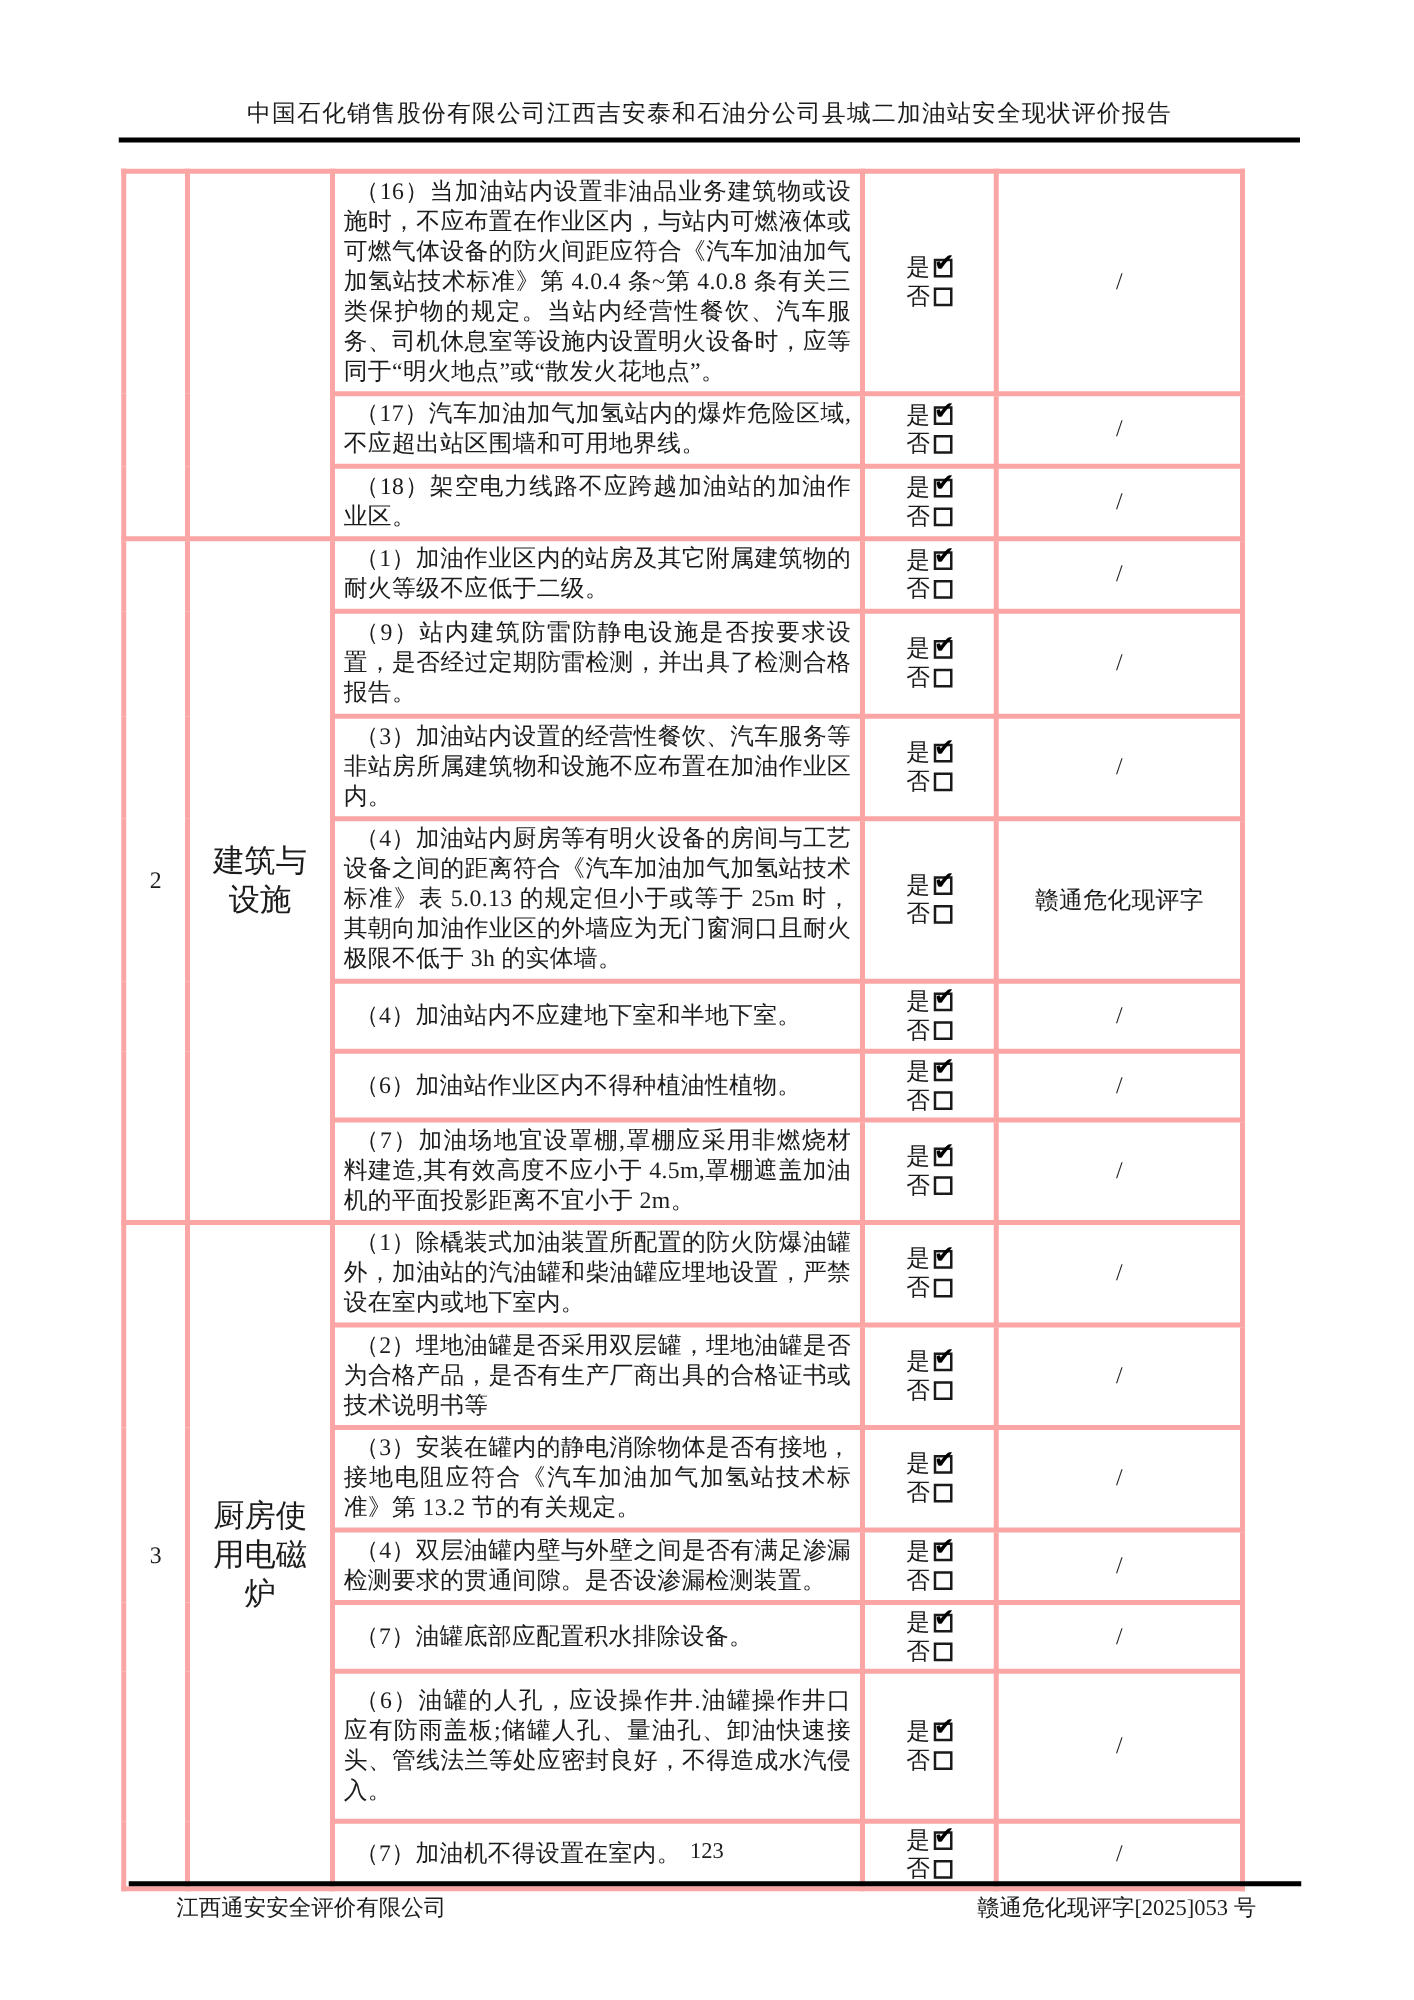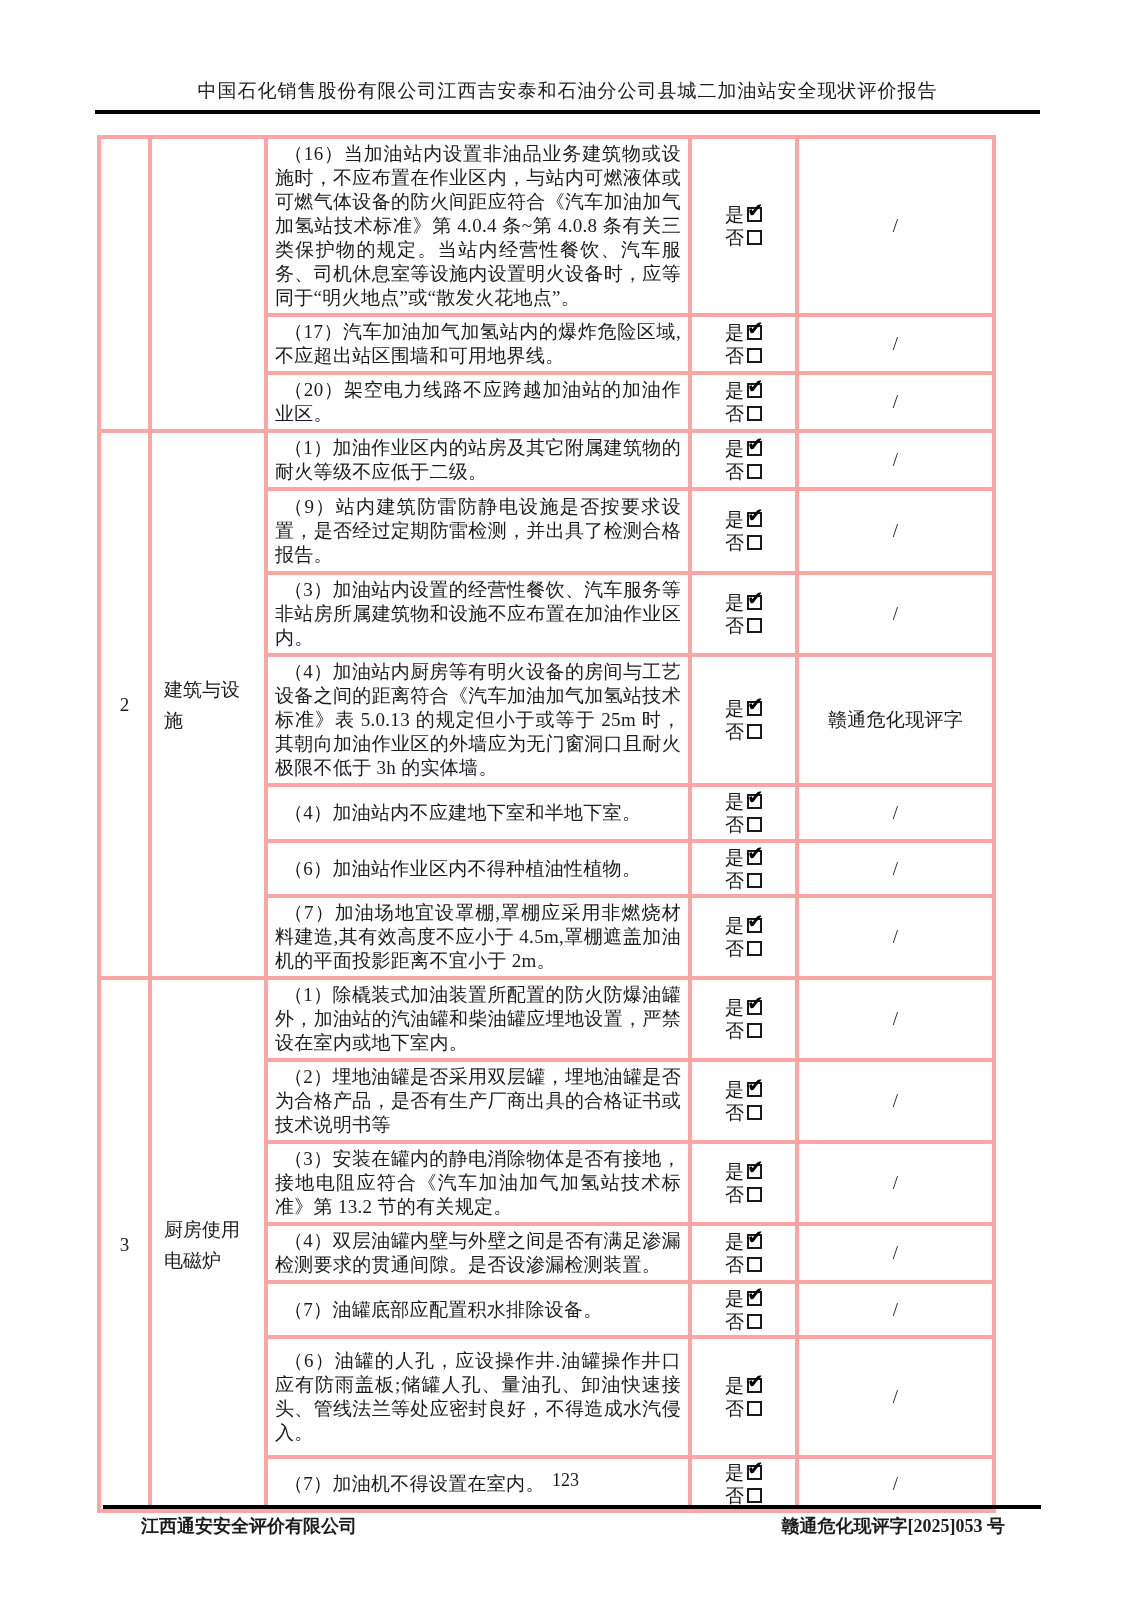--- a/index.html
+++ b/index.html
@@ -97,7 +97,7 @@
       <td class="remark">/</td>
     </tr>
     <tr style="height:52px">
-      <td class="item">（20）架空电力线路不应跨越加油站的加油作业区。</td>
+      <td class="item">（18）架空电力线路不应跨越加油站的加油作业区。</td>
       <td class="cbx">
         <div class="cbx-line">
             <span>是</span>

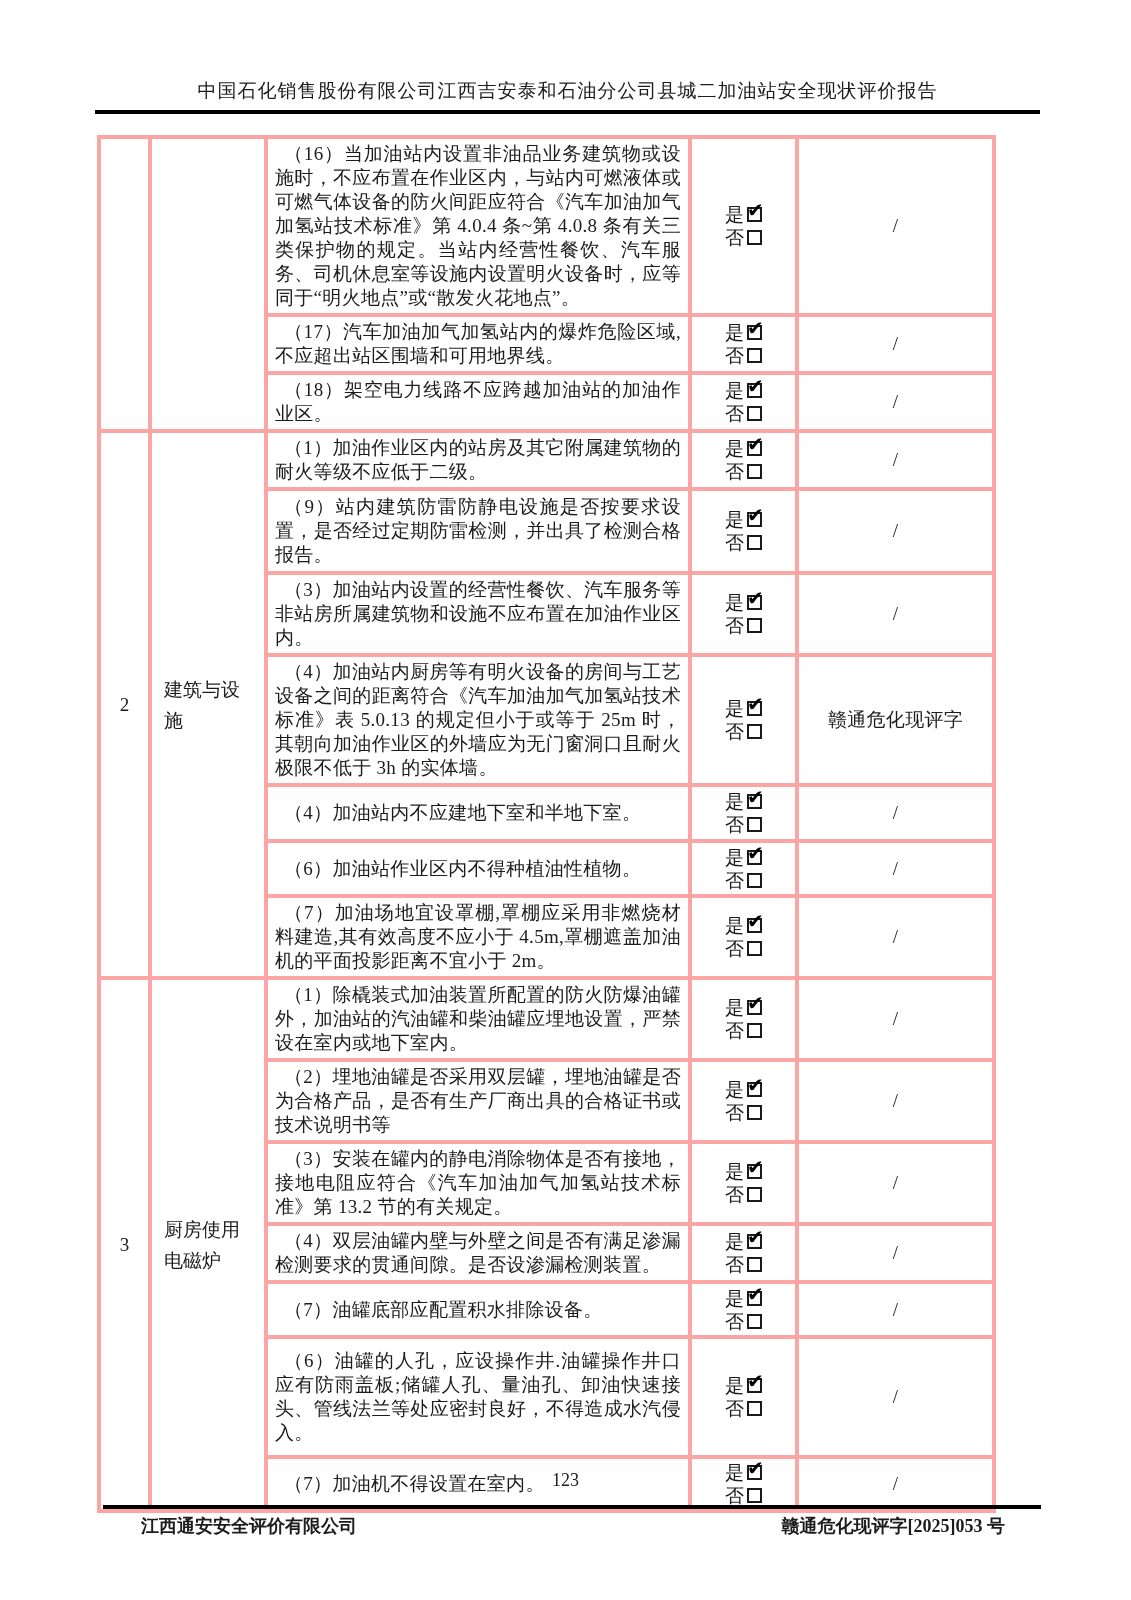--- a/index.html
+++ b/index.html
@@ -22,7 +22,7 @@
   table.checklist td { border:4px solid #fca5a5; vertical-align:middle; }
 
   td.num { text-align:center; font-size:19px; border-right:1px solid #3c3c3c; }
-  td.cat { text-align:left; font-size:19px; line-height:31px; padding:0 12px; }
+  td.cat { text-align:center; font-size:25px; line-height:31px; padding:0 12px; }
   td.item {
     font-size:19px; line-height:24px; padding:3px 7px 3px 7px;
     text-align:justify; text-indent:9px; letter-spacing:0.3px;

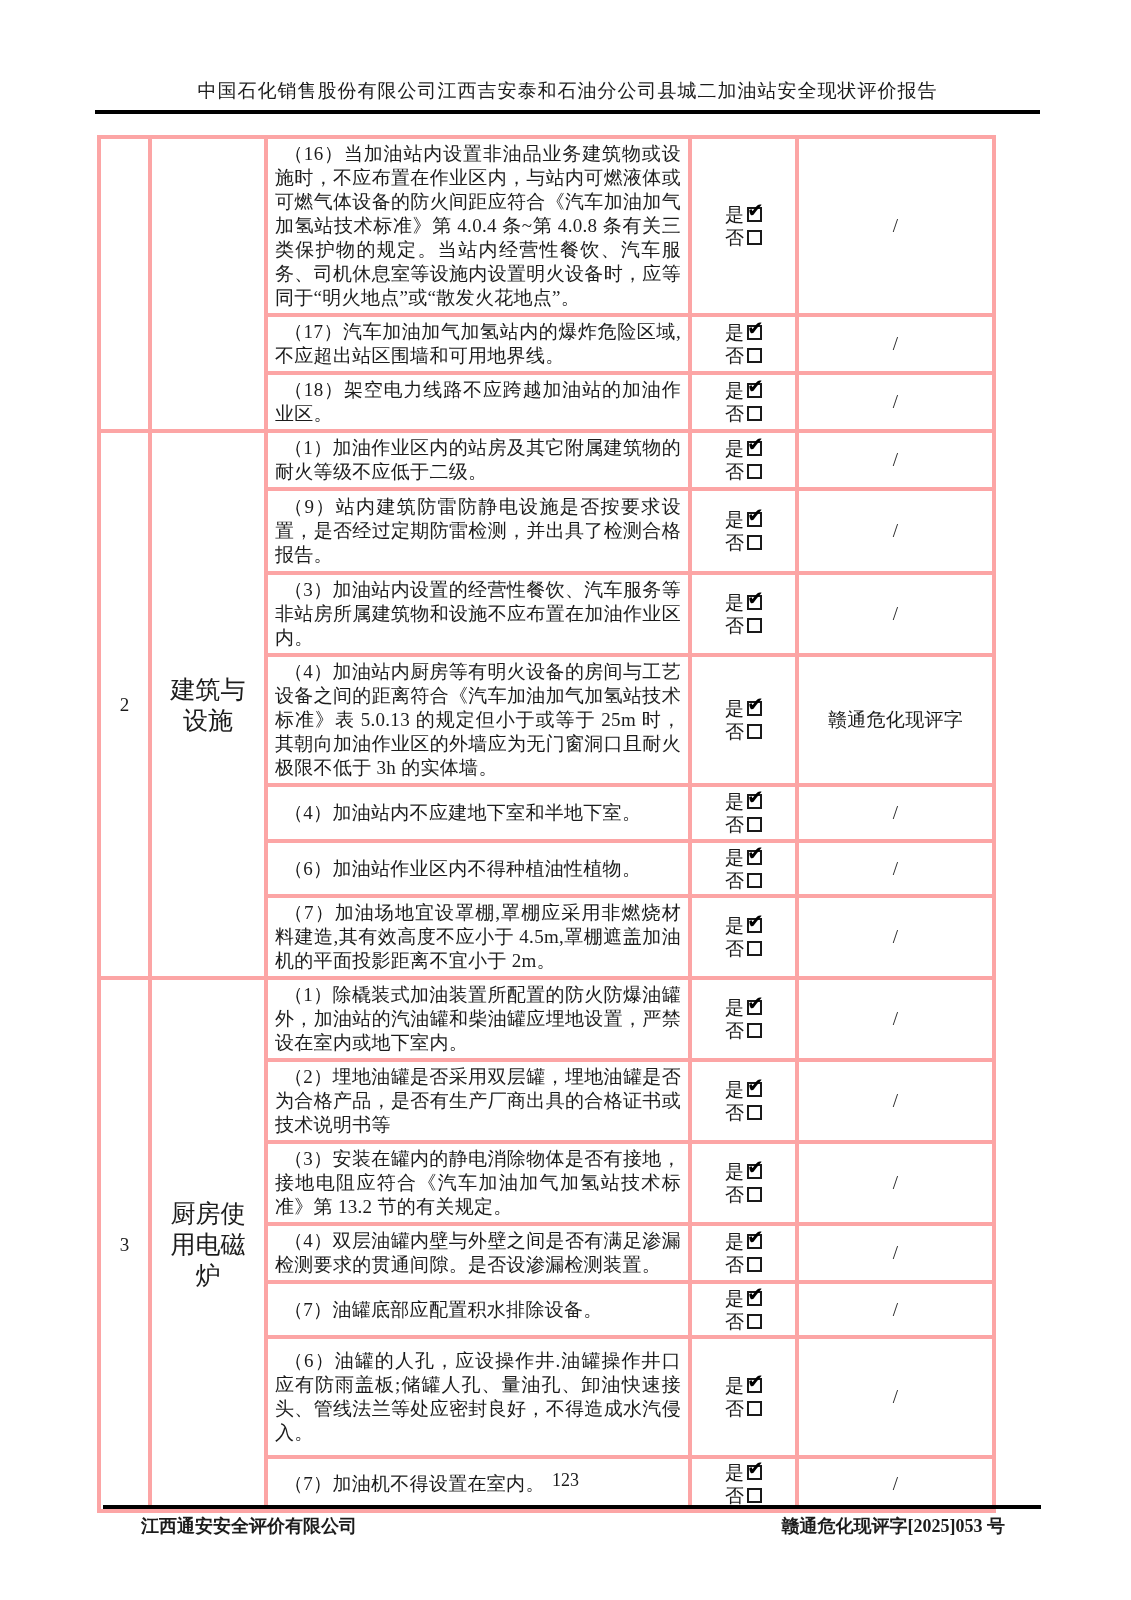--- a/index.html
+++ b/index.html
@@ -47,7 +47,7 @@
   .footer-rule { position:absolute; top:1505px; left:103px; width:938px; height:4px; background:#000; }
   .footer-row {
     position:absolute; top:1514px; left:103px; width:938px;
-    display:flex; justify-content:space-between; font-size:18px; padding:0 36px 0 38px;font-weight:bold;
+    display:flex; justify-content:space-between; font-size:18px; padding:0 36px 0 38px;
   }
 </style>
 </head>

